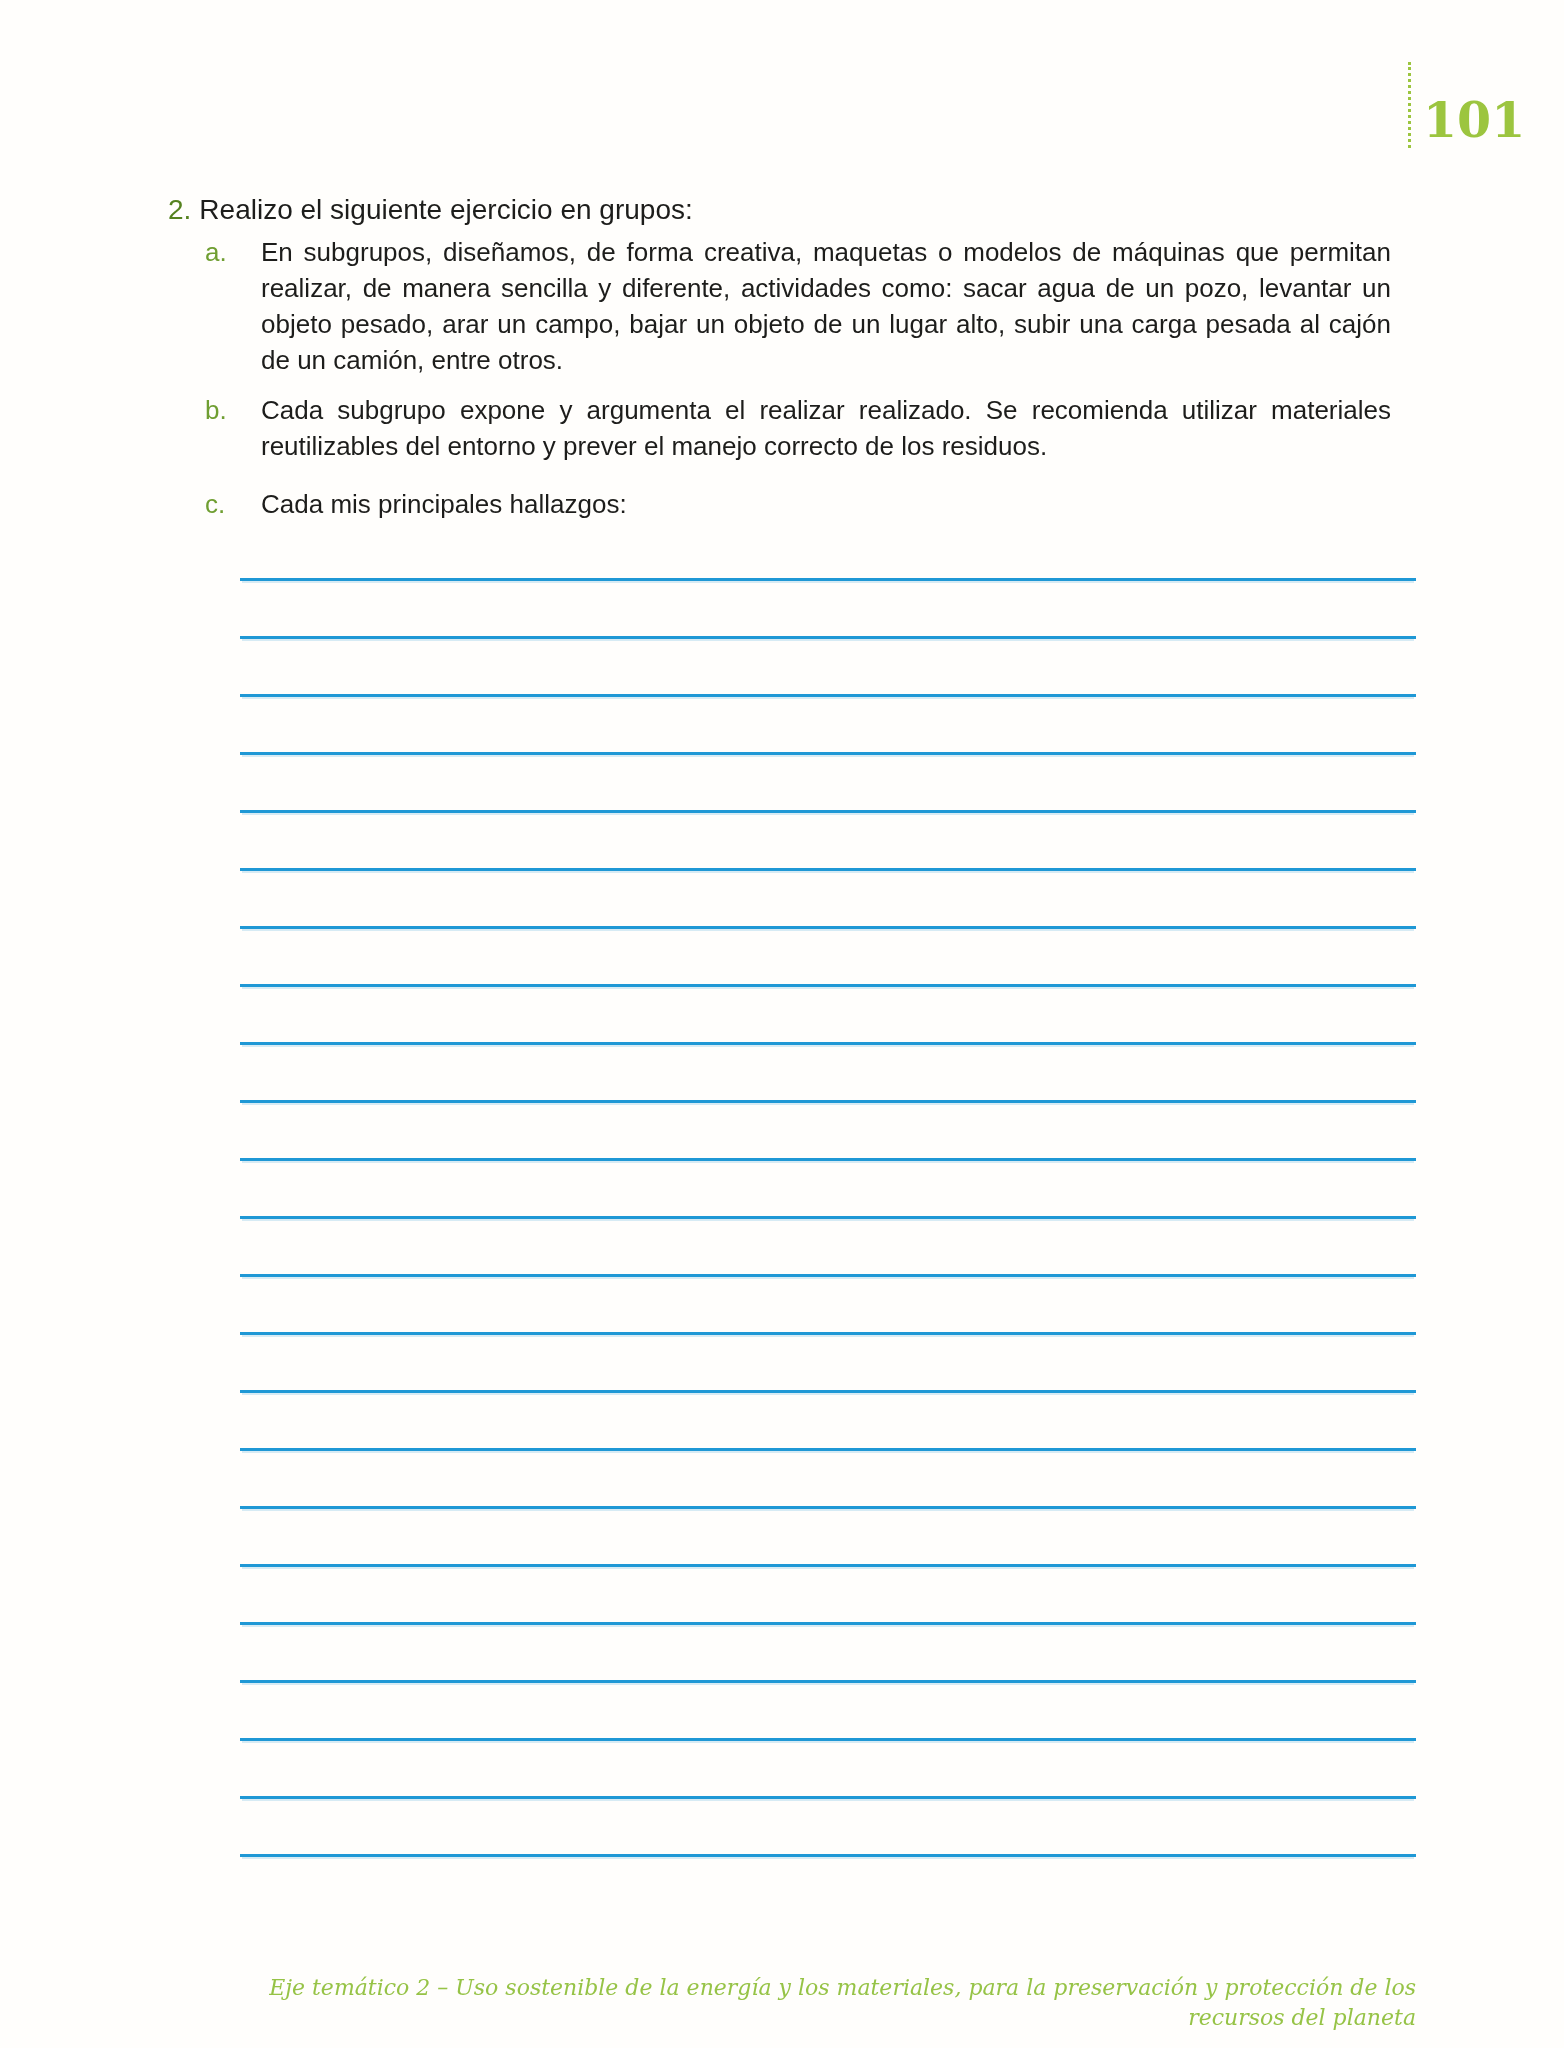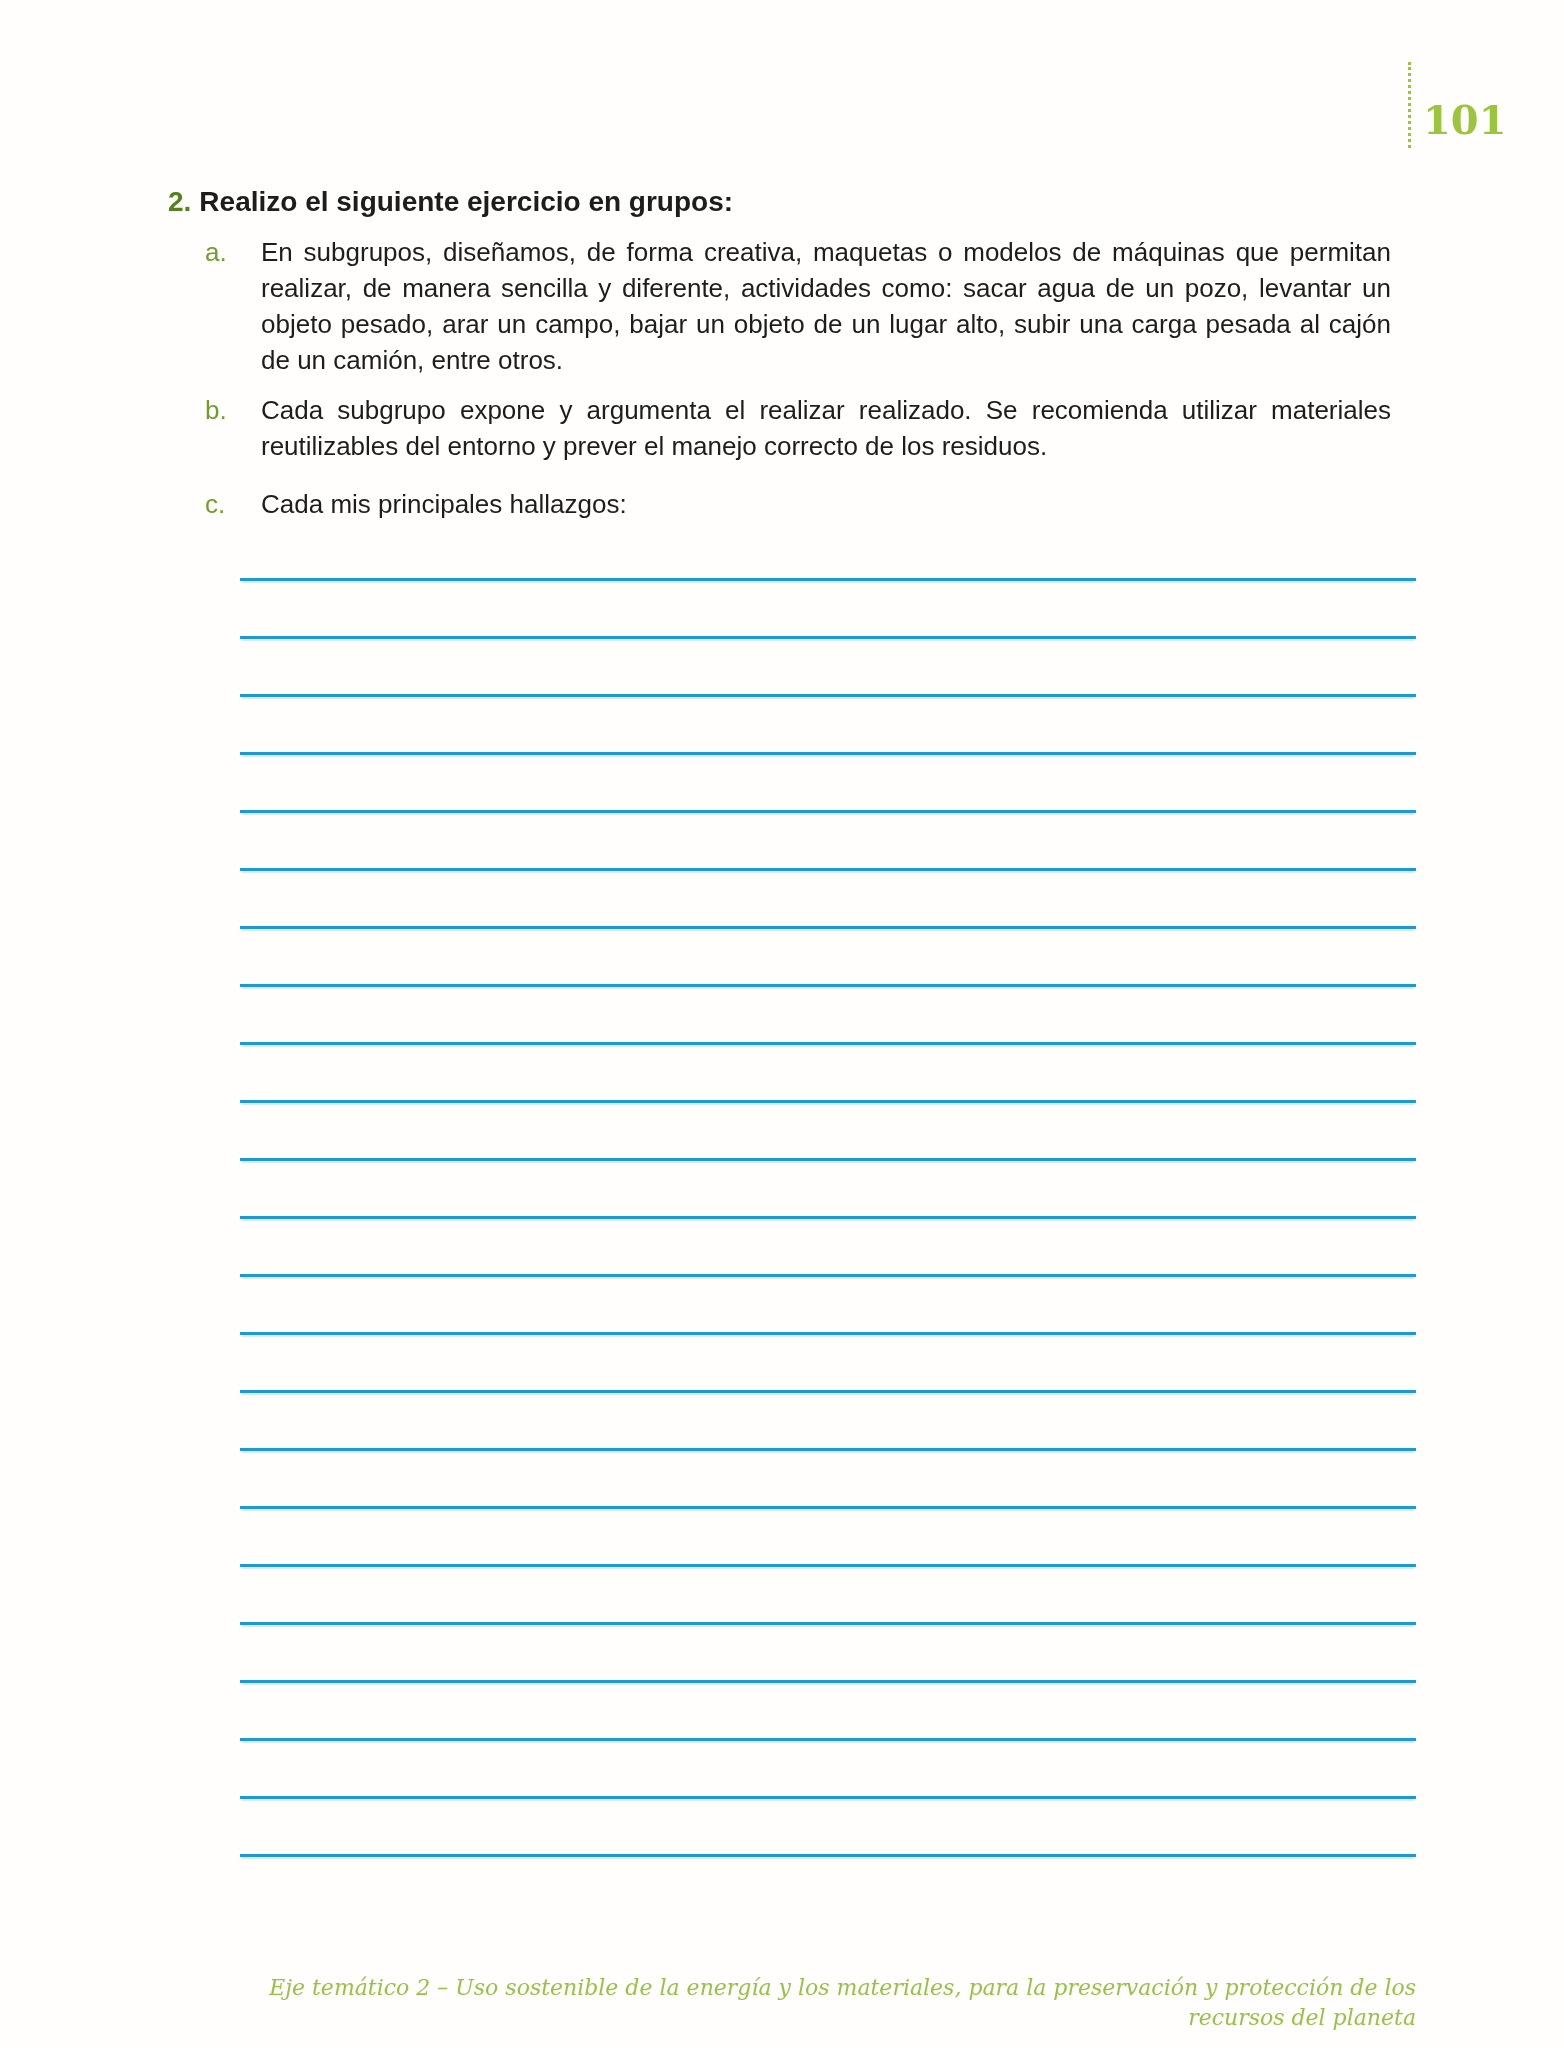--- a/index.html
+++ b/index.html
@@ -22,7 +22,7 @@
     position:absolute;top:40px;left:15px;
     font-family:"DejaVu Serif", serif;
     font-weight:bold;
-    font-size:40px;line-height:40px;
+    font-size:49px;line-height:40px;
     color:var(--lime,#9cc53f);
   }
 

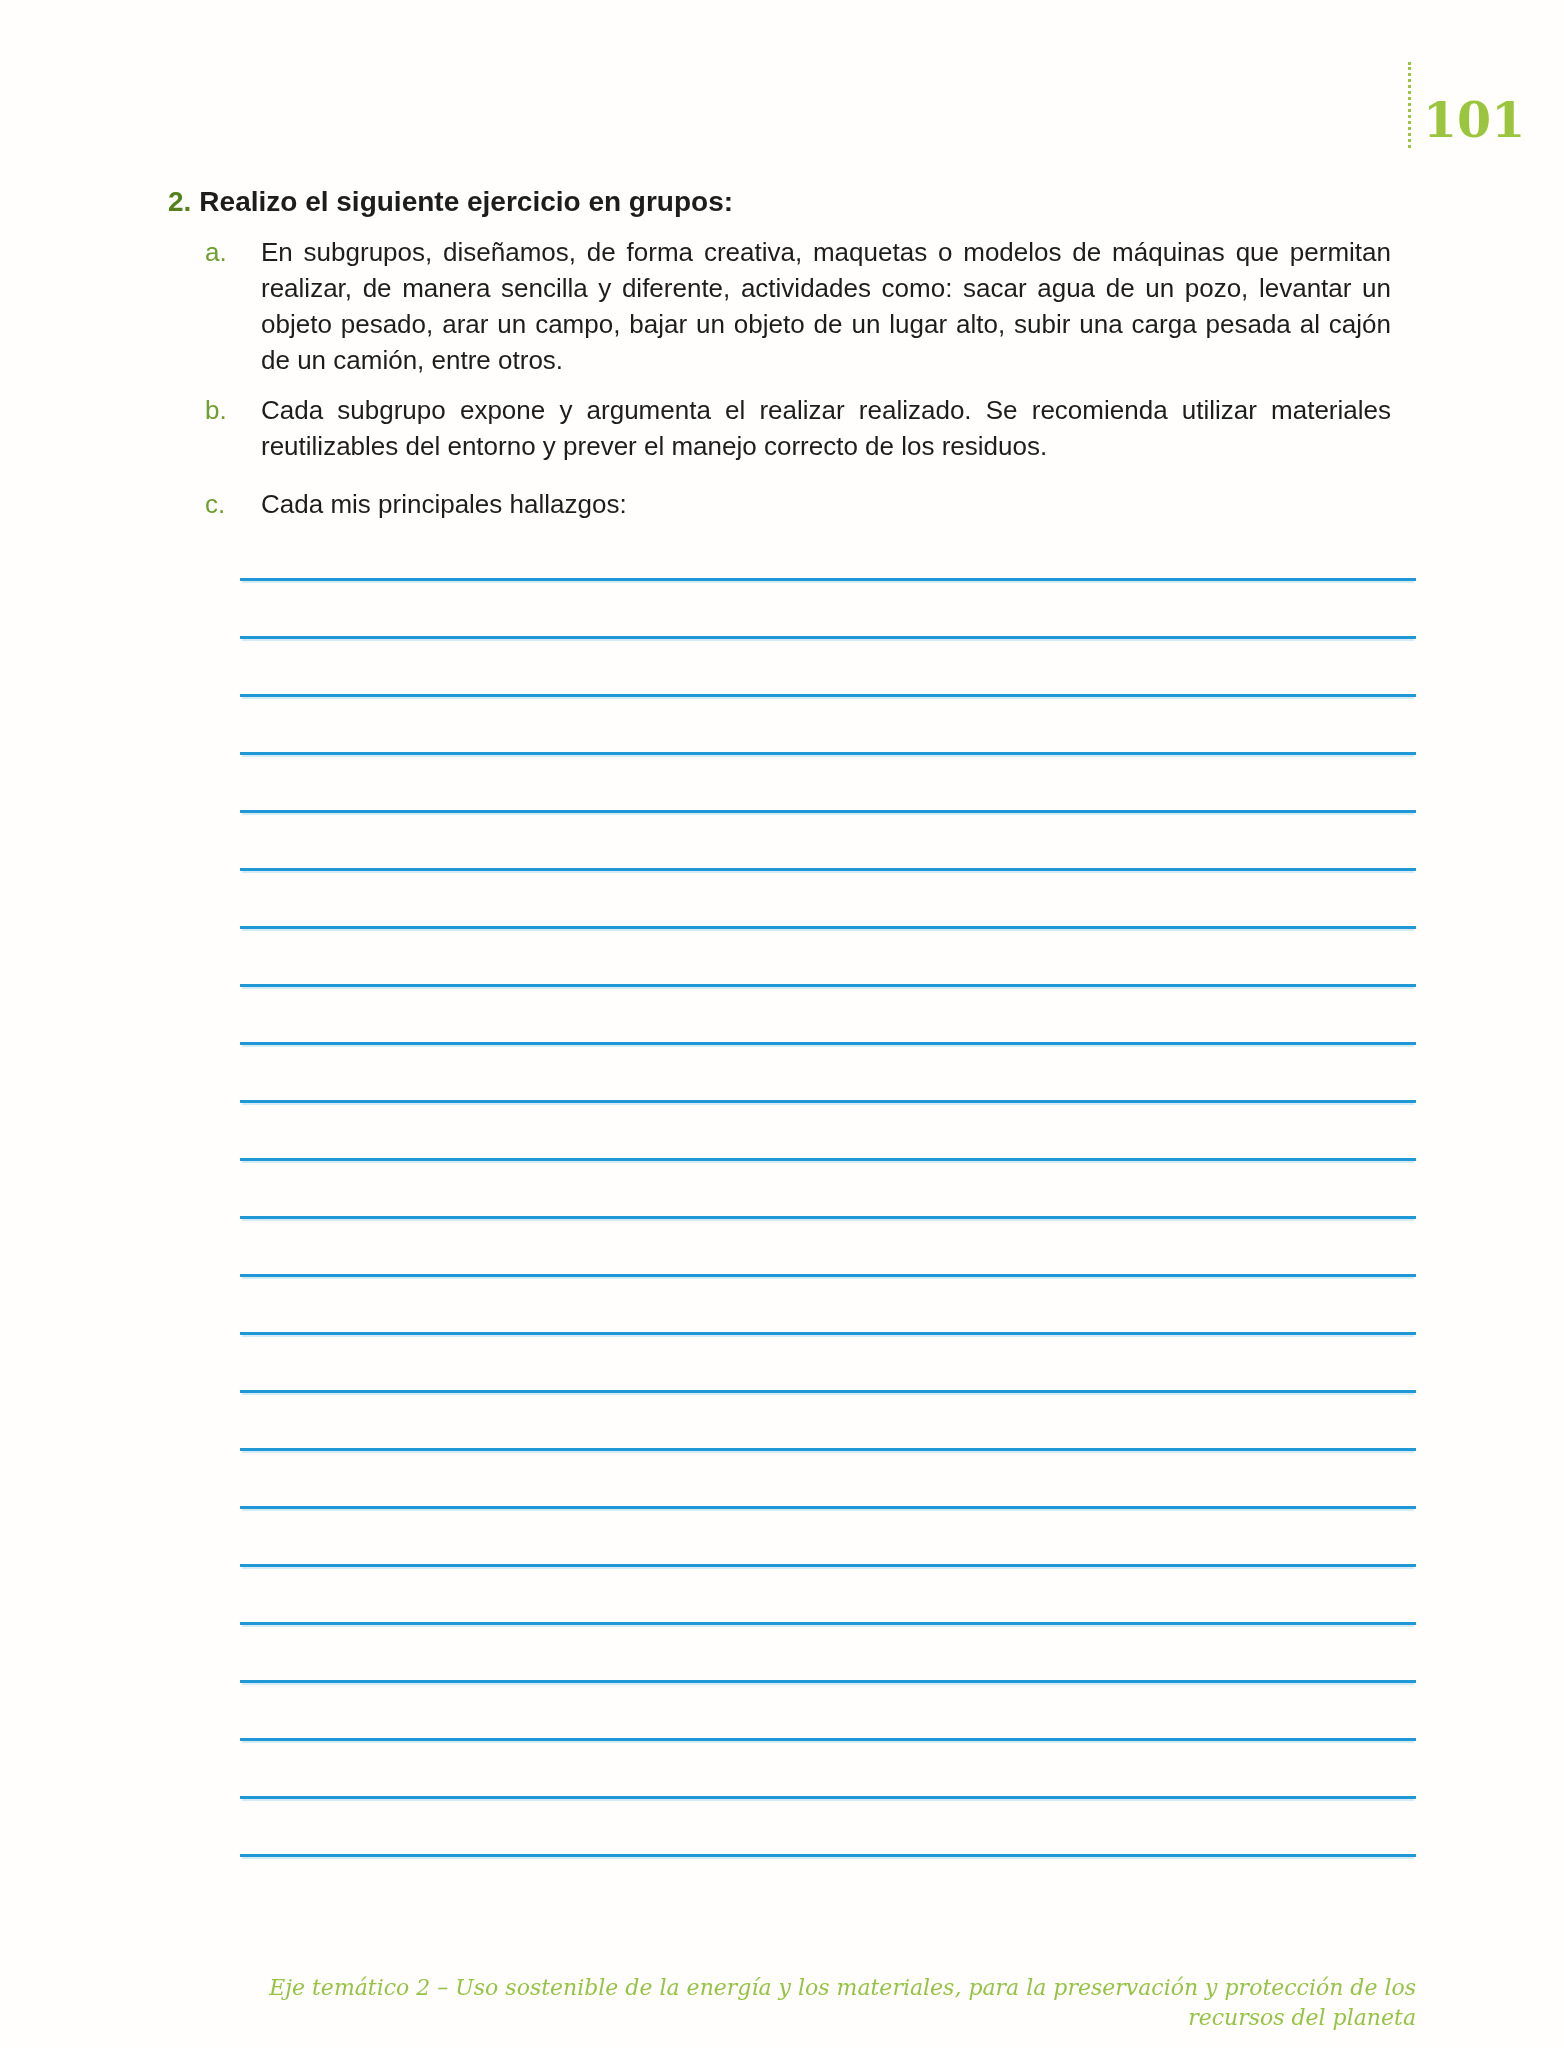--- a/index.html
+++ b/index.html
@@ -28,8 +28,8 @@
 
   
   .heading{
-    position:absolute;top:184px;left:168px;width:1230px;
-    font-size:28px;line-height:36px;font-weight:bold;
+    position:absolute;top:192px;left:168px;width:1230px;
+    font-size:28px;line-height:36px;font-weight:normal;
   }
   .heading .num{color:var(--green-dark,#55821f);margin-right:8px;}
 

